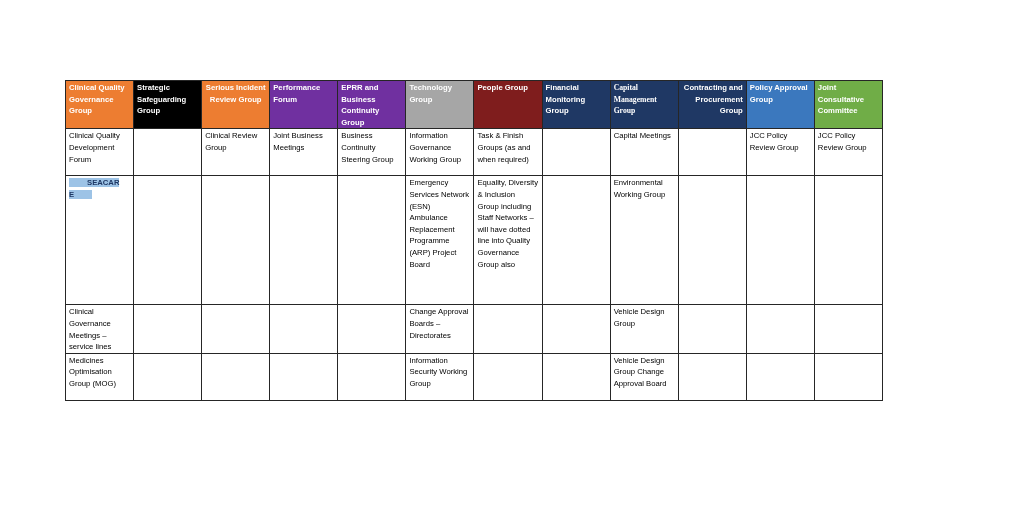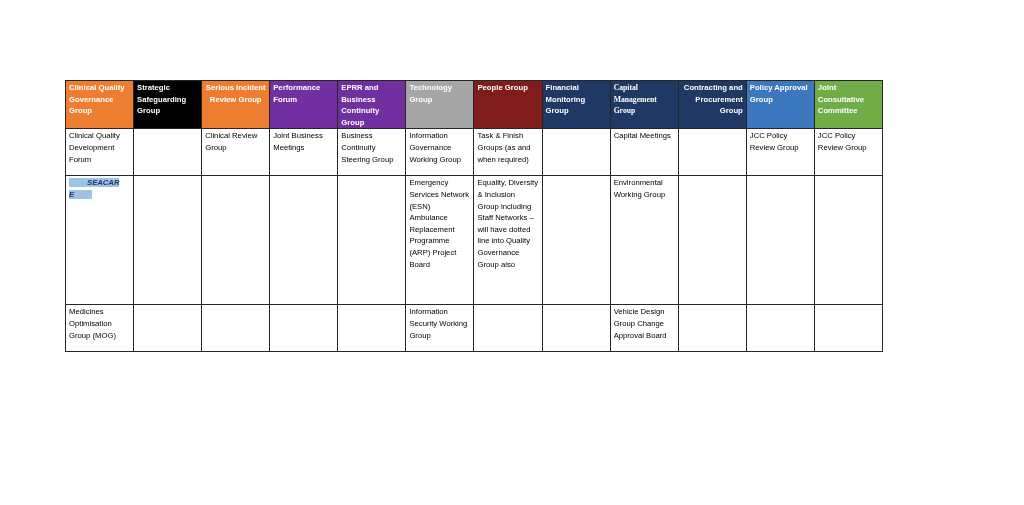--- a/index.html
+++ b/index.html
@@ -34,7 +34,6 @@
     font-weight:bold;
     color:#1f3864;
     padding:0 18px;
-    font-style:italic;
   }
 </style>
 </head>

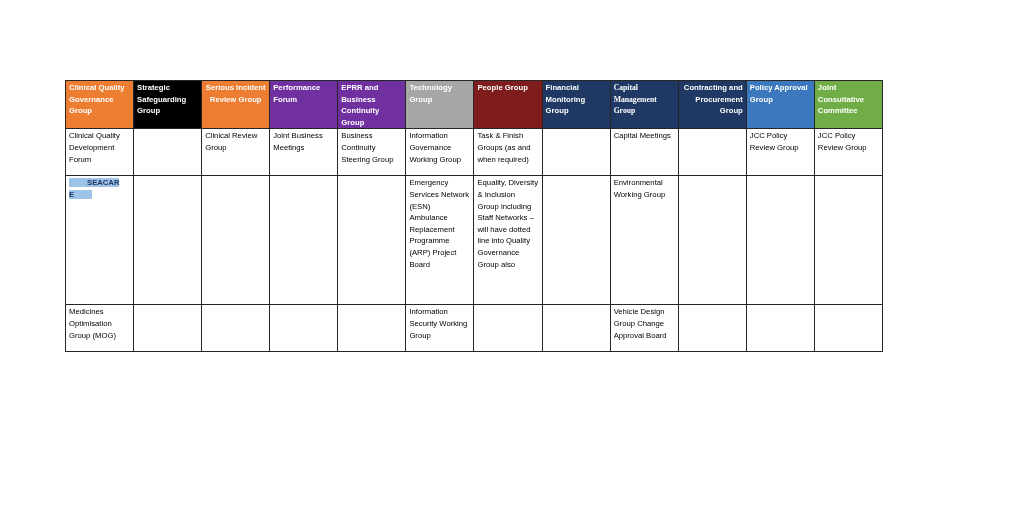--- a/index.html
+++ b/index.html
@@ -86,6 +86,20 @@
         <td></td>
         <td></td>
       </tr>
+      <tr class="r2">
+        <td>Clinical Governance Meetings – service lines</td>
+        <td></td>
+        <td></td>
+        <td></td>
+        <td></td>
+        <td>Change Approval Boards – Directorates</td>
+        <td></td>
+        <td></td>
+        <td>Vehicle Design Group</td>
+        <td></td>
+        <td></td>
+        <td></td>
+      </tr>
       <tr class="r3">
         <td>Medicines Optimisation Group (MOG)</td>
         <td></td>

